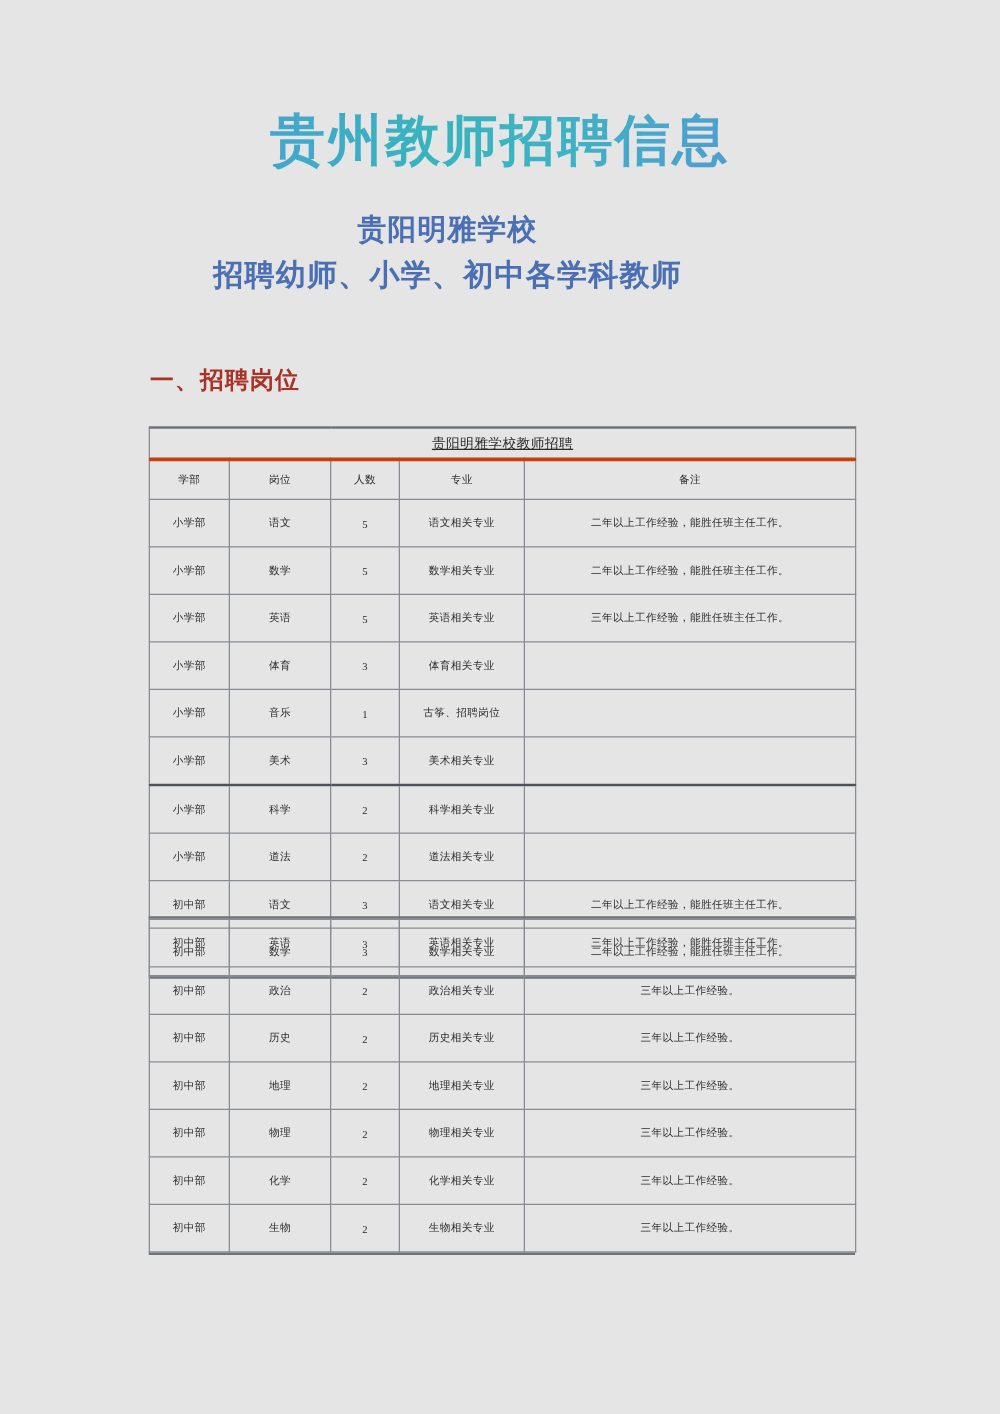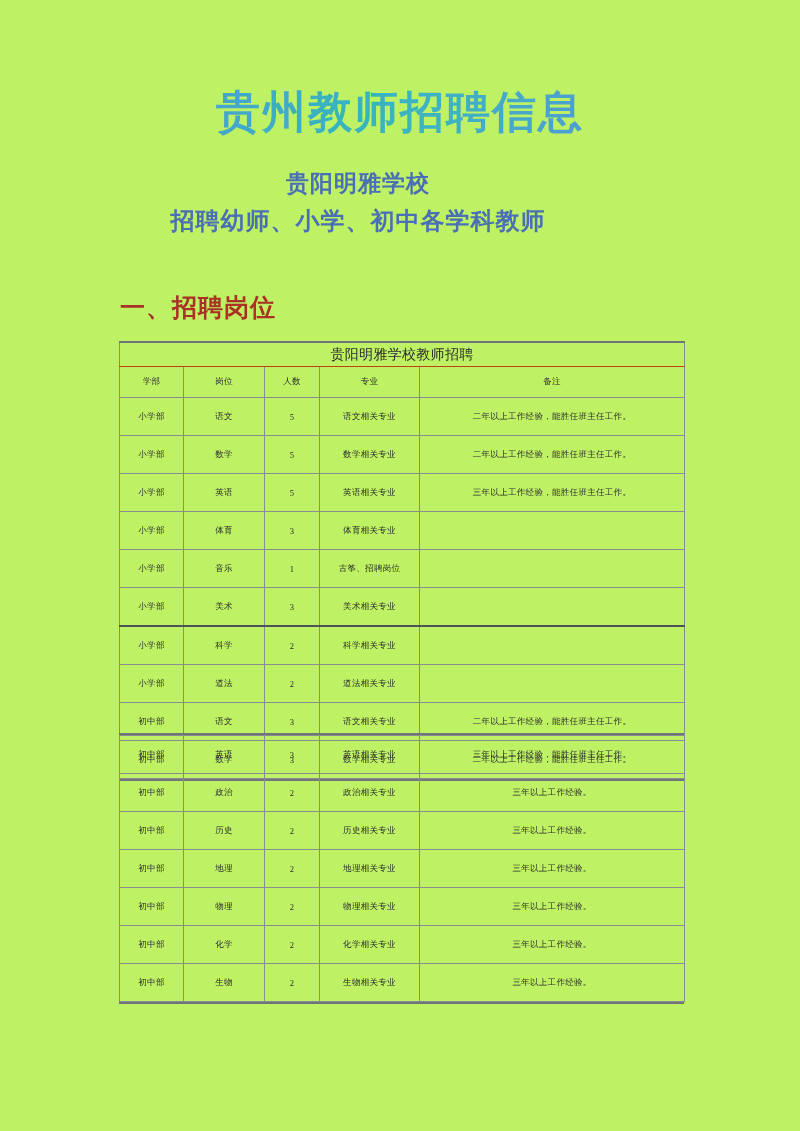--- a/index.html
+++ b/index.html
@@ -19,7 +19,7 @@
   .page {
     position: absolute;
     inset: 0;
-    background: #bef264;
+    background: #e5e5e5;
   }
 
   

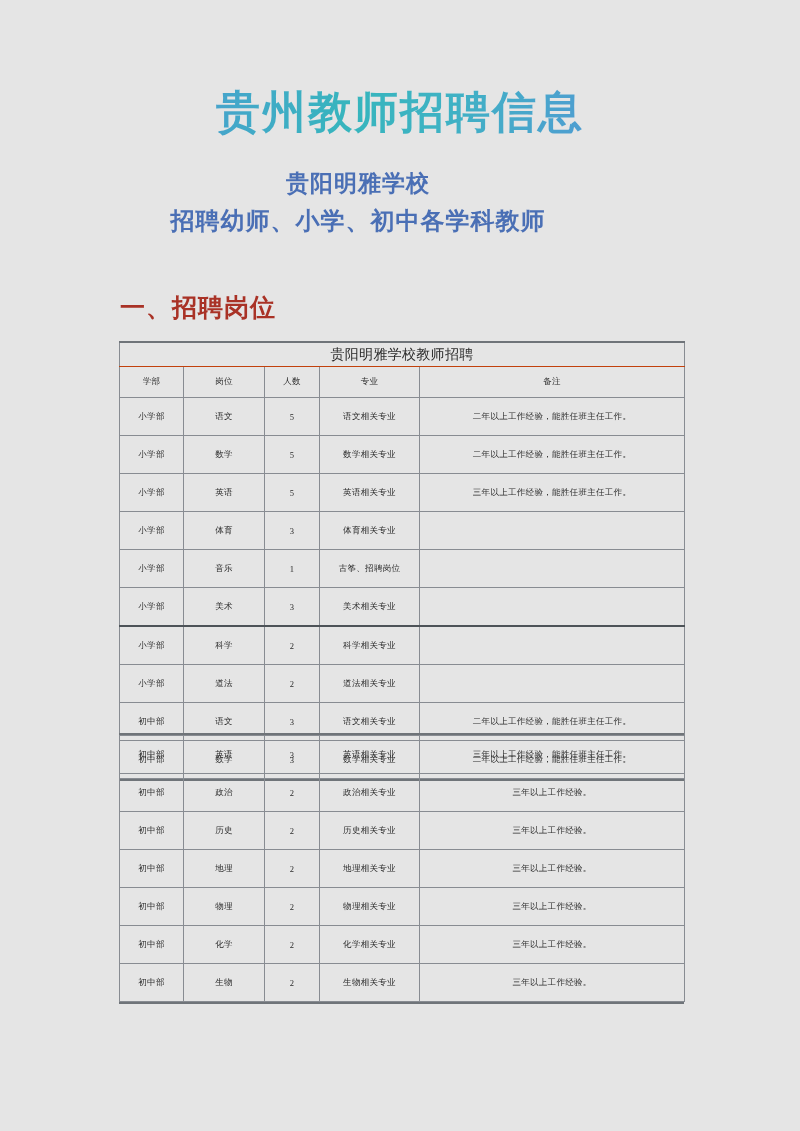--- a/index.html
+++ b/index.html
@@ -78,7 +78,7 @@
     top: 291px;
     left: 120px;
     font-family: "Liberation Serif", "DejaVu Serif", serif;
-    font-size: 25px;
+    font-size: 19px;
     font-weight: 700;
     color: #a93226;
     letter-spacing: 1px;

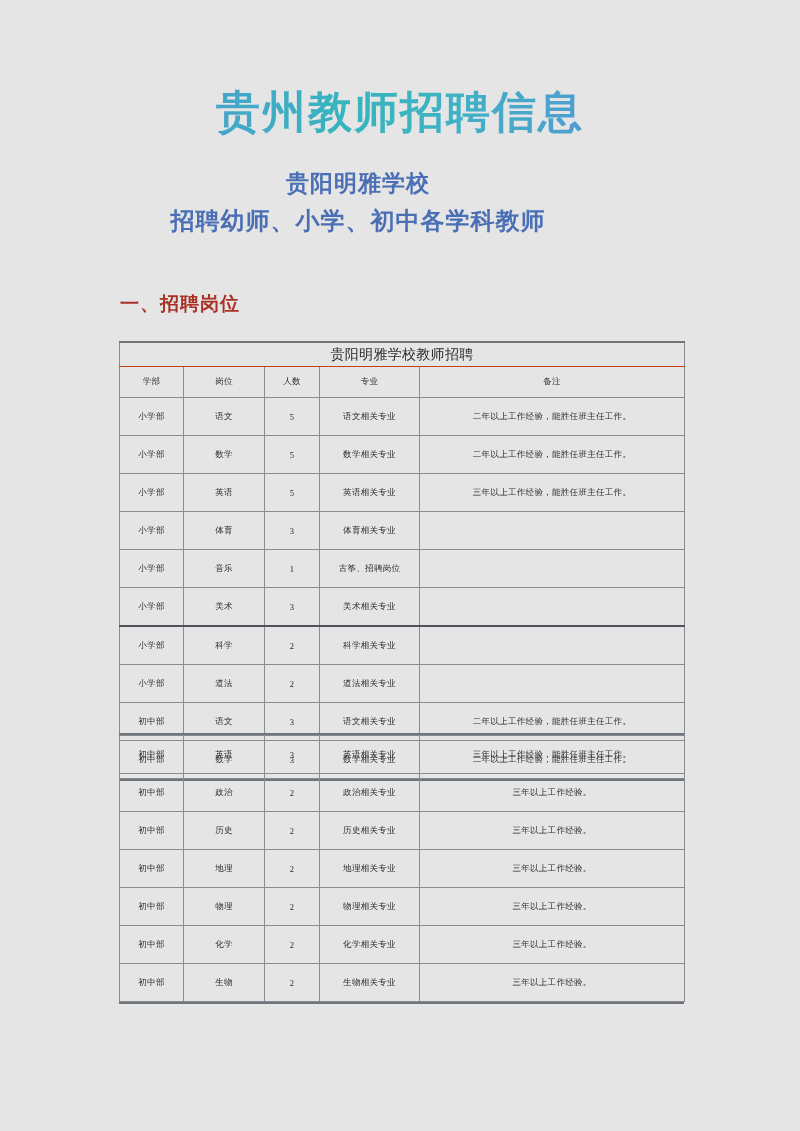--- a/index.html
+++ b/index.html
@@ -115,8 +115,9 @@
   table.rec tr.title-row td {
     height: 23px;
     border-top: 2px solid #6f7479;
-    border-bottom: 1px solid #c2410c;
-    font-size: 14px;
+    border-bottom: 3px solid #c2410c;
+    font-size: 11px;
+    text-decoration: underline;
   }
   table.rec tr.head-row td {
     height: 30px;

